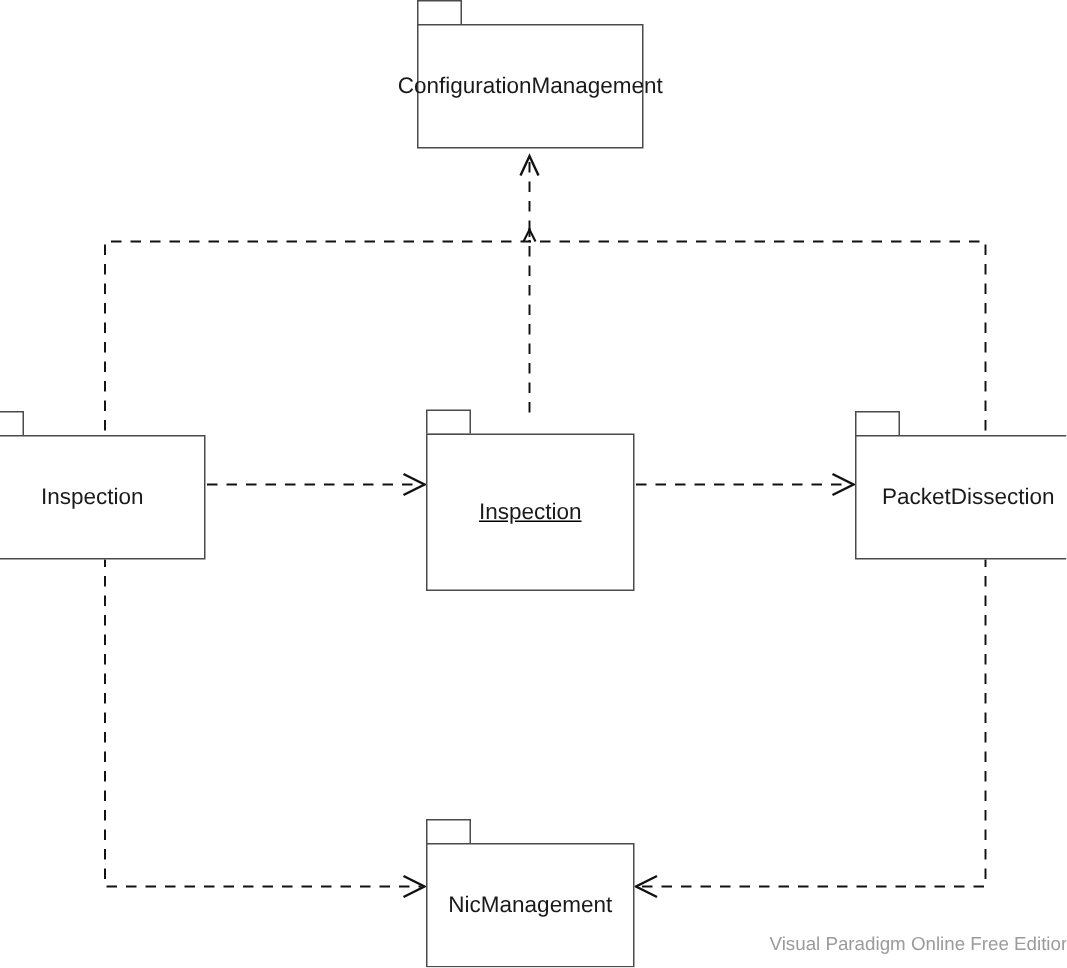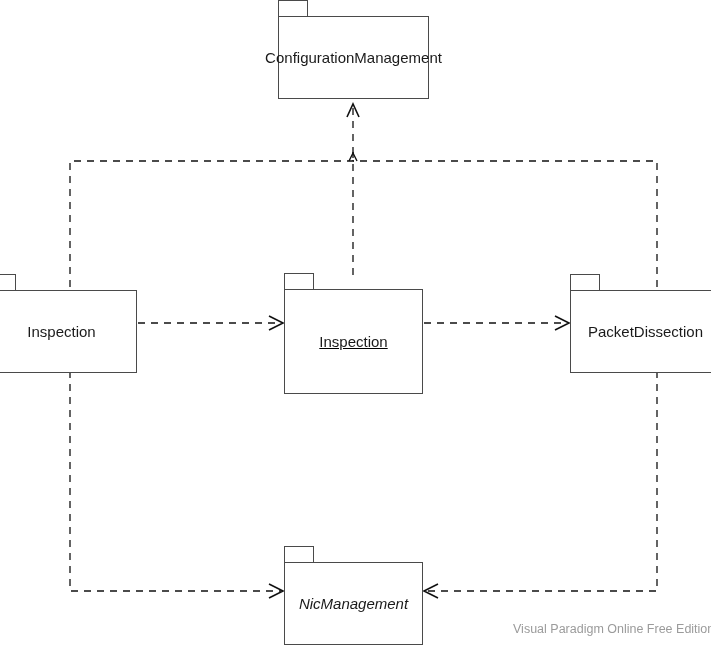--- a/index.html
+++ b/index.html
@@ -134,7 +134,7 @@
     </div>
   </div>
 
-  <div class="pkg" style="left:284px; top:546px; width:163px; height:99px;font-style:italic;">
+  <div class="pkg" style="left:284px; top:546px; width:163px; height:99px;">
     <div class="pkg-tab"></div>
     <div class="pkg-body" style="width:139px; height:83px;">
       <span class="pkg-label">NicManagement</span>

